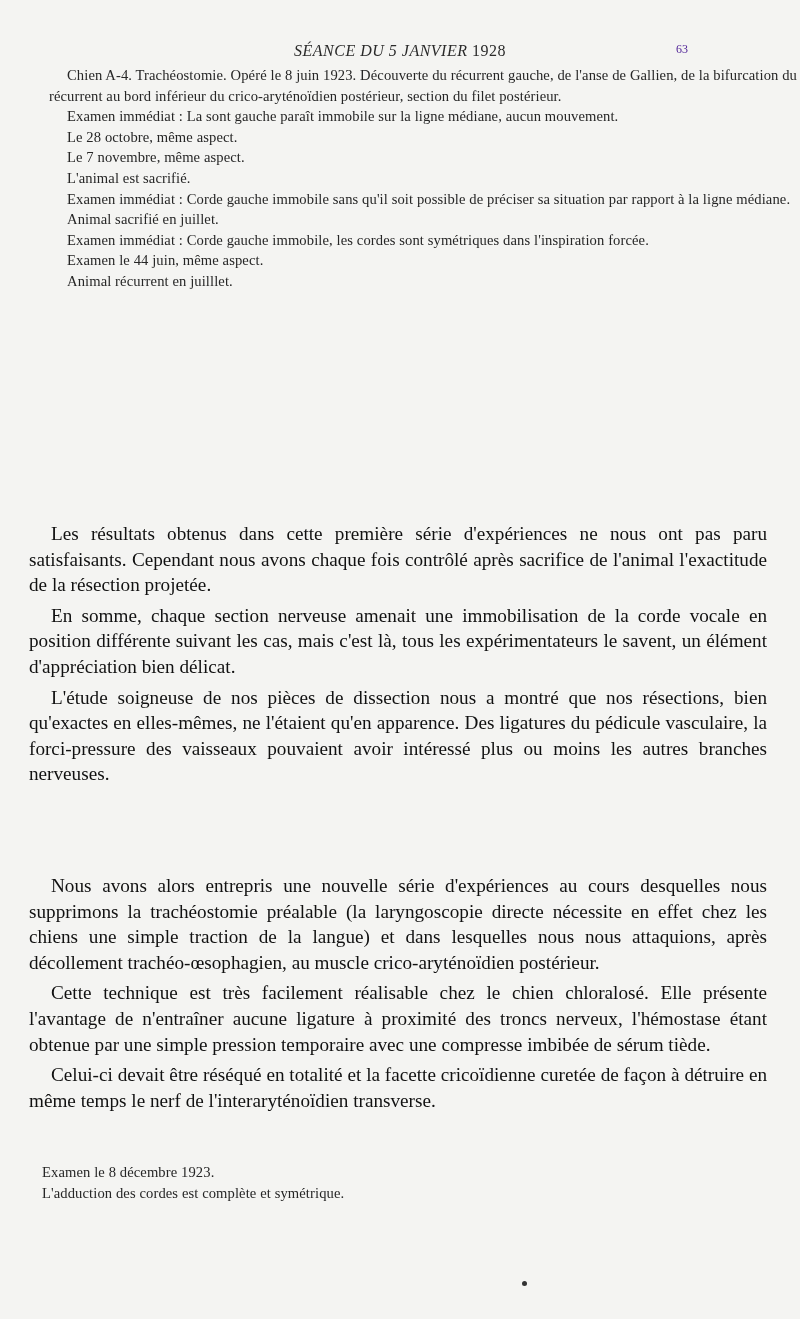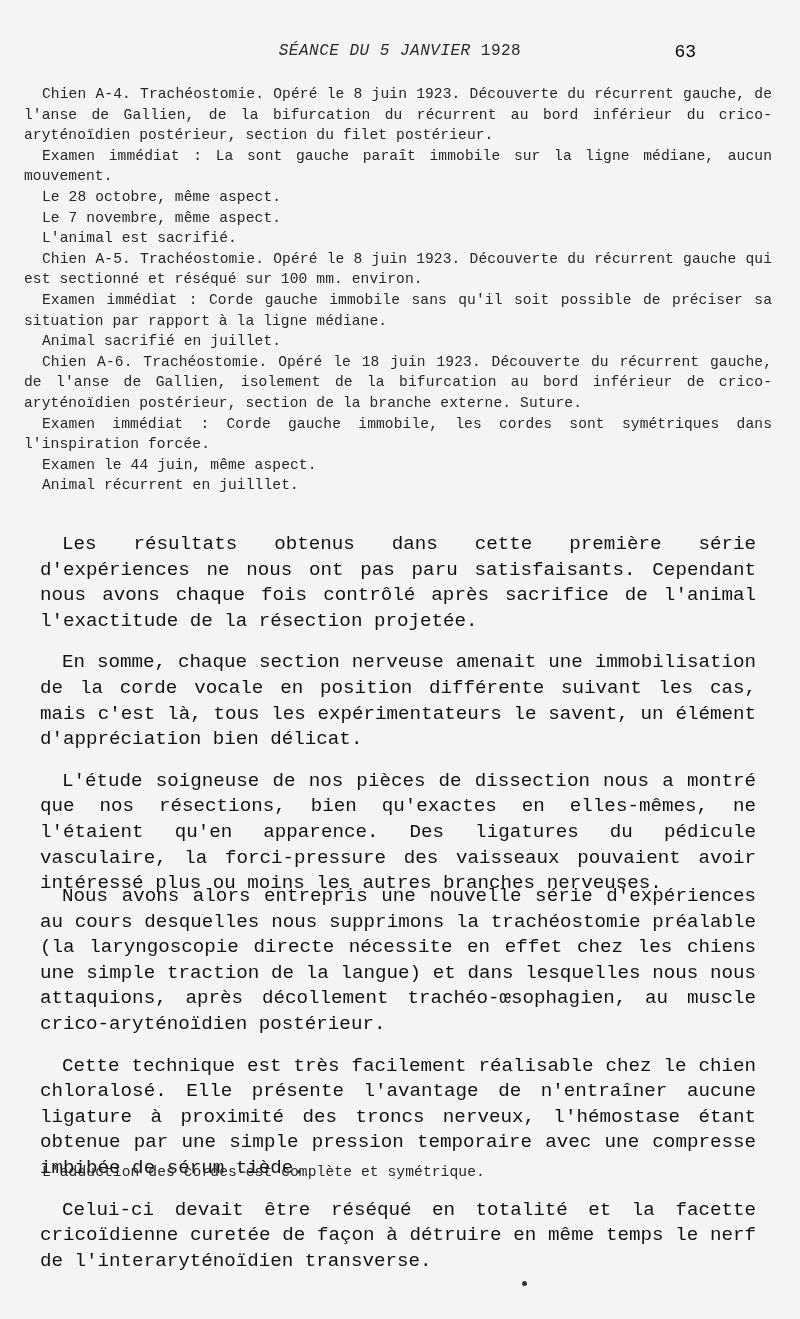--- a/index.html
+++ b/index.html
@@ -21,7 +21,6 @@
       top: 0;
       width: 791px;
       height: 1319px;
-      font-family: Liberation Mono, monospace;
     }
     .running-head {
       position: absolute;

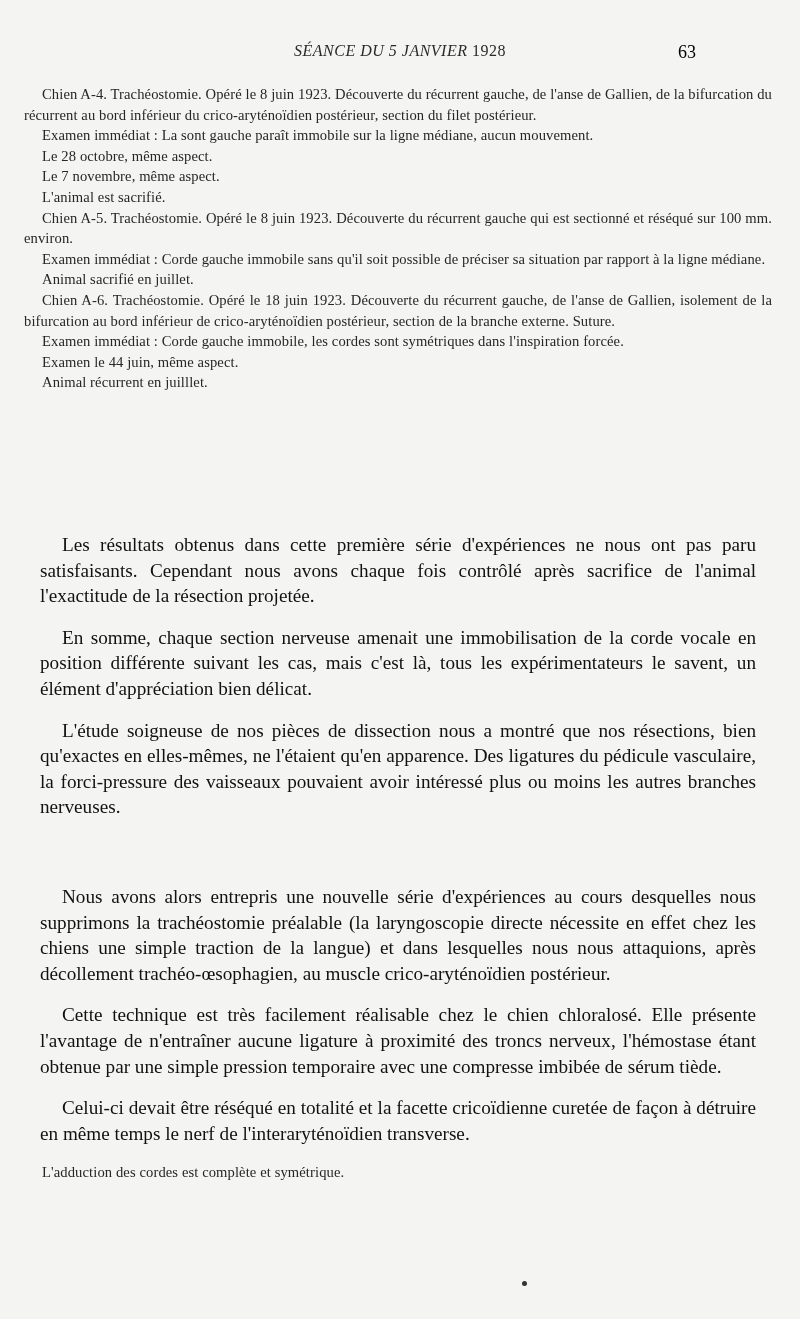--- a/index.html
+++ b/index.html
@@ -42,10 +42,10 @@
     .running-title .yr { font-style: normal; }
     .page-number {
       position: absolute;
-      right: 104px;
+      right: 112px;
       top: 0;
-      font-size: 18px;
-      color: #000000;
+      font-size: 12px;
+      color: #4c1d95;
     }
     .small-block {
       position: absolute;

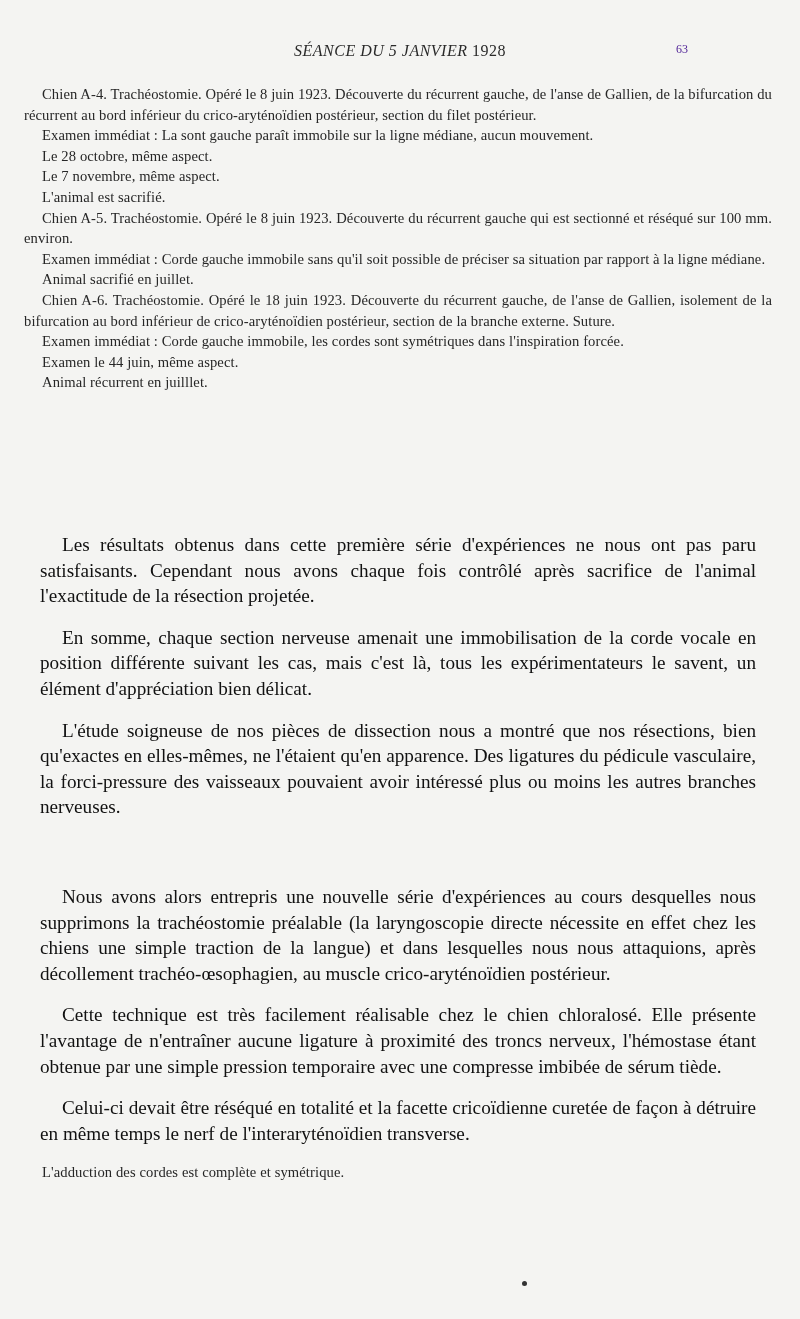--- a/index.html
+++ b/index.html
@@ -98,7 +98,7 @@
     <div class="page-number">63</div>
   </div>
 
-  <div class="small-block" style="top:84px;">
+  <div class="small-block" style="top:65px;margin-left:25px;">
     <p class="ind">Chien A-4. Trachéostomie. Opéré le 8 juin 1923. Découverte du récurrent gauche, de l'anse de Gallien, de la bifurcation du récurrent au bord inférieur du crico-aryténoïdien postérieur, section du filet postérieur.</p>
     <p class="ind">Examen immédiat : La sont gauche paraît immobile sur la ligne médiane, aucun mouvement.</p>
     <p class="ind">Le 28 octobre, même aspect.</p>

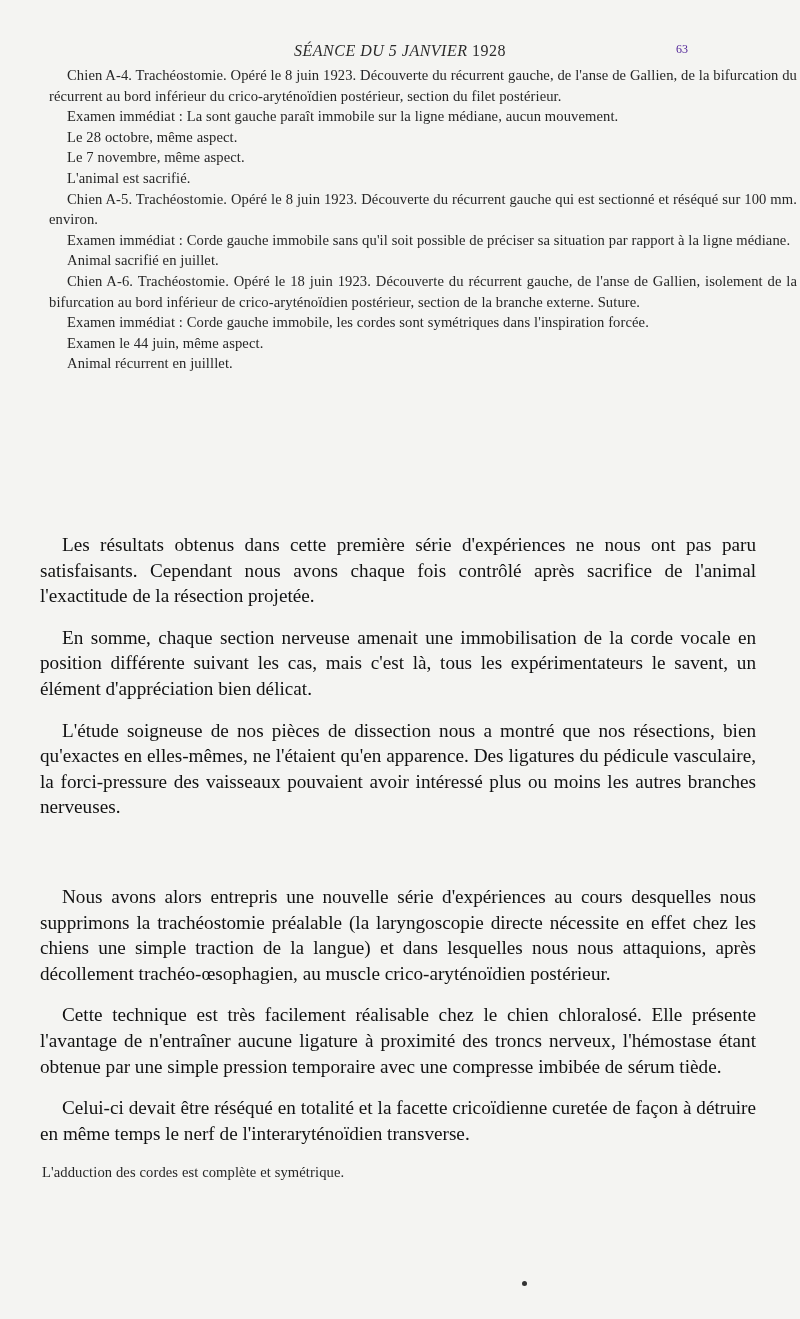--- a/index.html
+++ b/index.html
@@ -104,7 +104,6 @@
     <p class="ind">Le 28 octobre, même aspect.</p>
     <p class="ind">Le 7 novembre, même aspect.</p>
     <p class="ind">L'animal est sacrifié.</p>
-    <p class="ind">Chien A-5. Trachéostomie. Opéré le 8 juin 1923. Découverte du récurrent gauche qui est sectionné et réséqué sur 100 mm. environ.</p>
     <p class="ind">Examen immédiat : Corde gauche immobile sans qu'il soit possible de préciser sa situation par rapport à la ligne médiane.</p>
     <p class="ind">Animal sacrifié en juillet.</p>
     <p class="ind">Chien A-6. Trachéostomie. Opéré le 18 juin 1923. Découverte du récurrent gauche, de l'anse de Gallien, isolement de la bifurcation au bord inférieur de crico-aryténoïdien postérieur, section de la branche externe. Suture.</p>

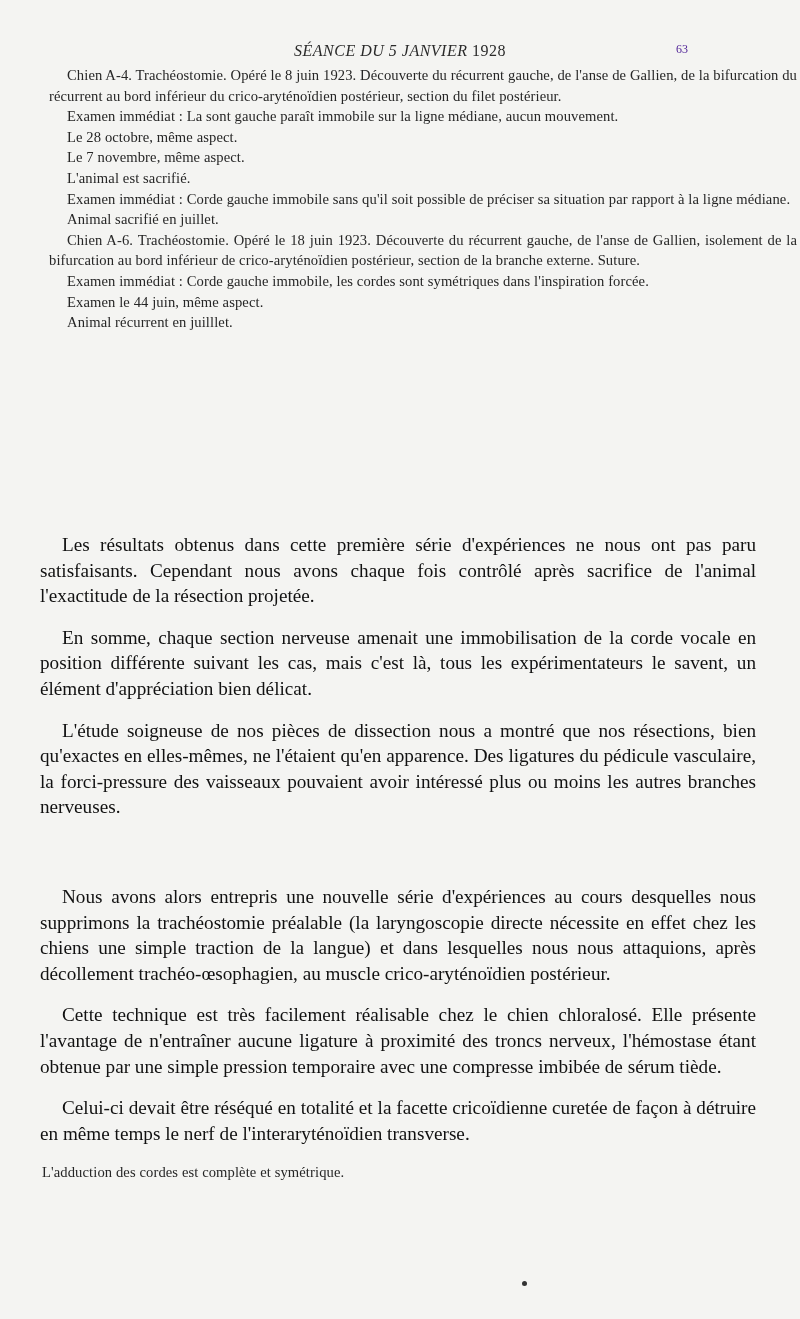--- a/index.html
+++ b/index.html
@@ -106,7 +106,6 @@
     <p class="ind">L'animal est sacrifié.</p>
     <p class="ind">Examen immédiat : Corde gauche immobile sans qu'il soit possible de préciser sa situation par rapport à la ligne médiane.</p>
     <p class="ind">Animal sacrifié en juillet.</p>
-    <p class="ind">Chien A-6. Trachéostomie. Opéré le 18 juin 1923. Découverte du récurrent gauche, de l'anse de Gallien, isolement de la bifurcation au bord inférieur de crico-aryténoïdien postérieur, section de la branche externe. Suture.</p>
     <p class="ind">Examen immédiat : Corde gauche immobile, les cordes sont symétriques dans l'inspiration forcée.</p>
     <p class="ind">Examen le 44 juin, même aspect.</p>
     <p class="ind">Animal récurrent en juilllet.</p>

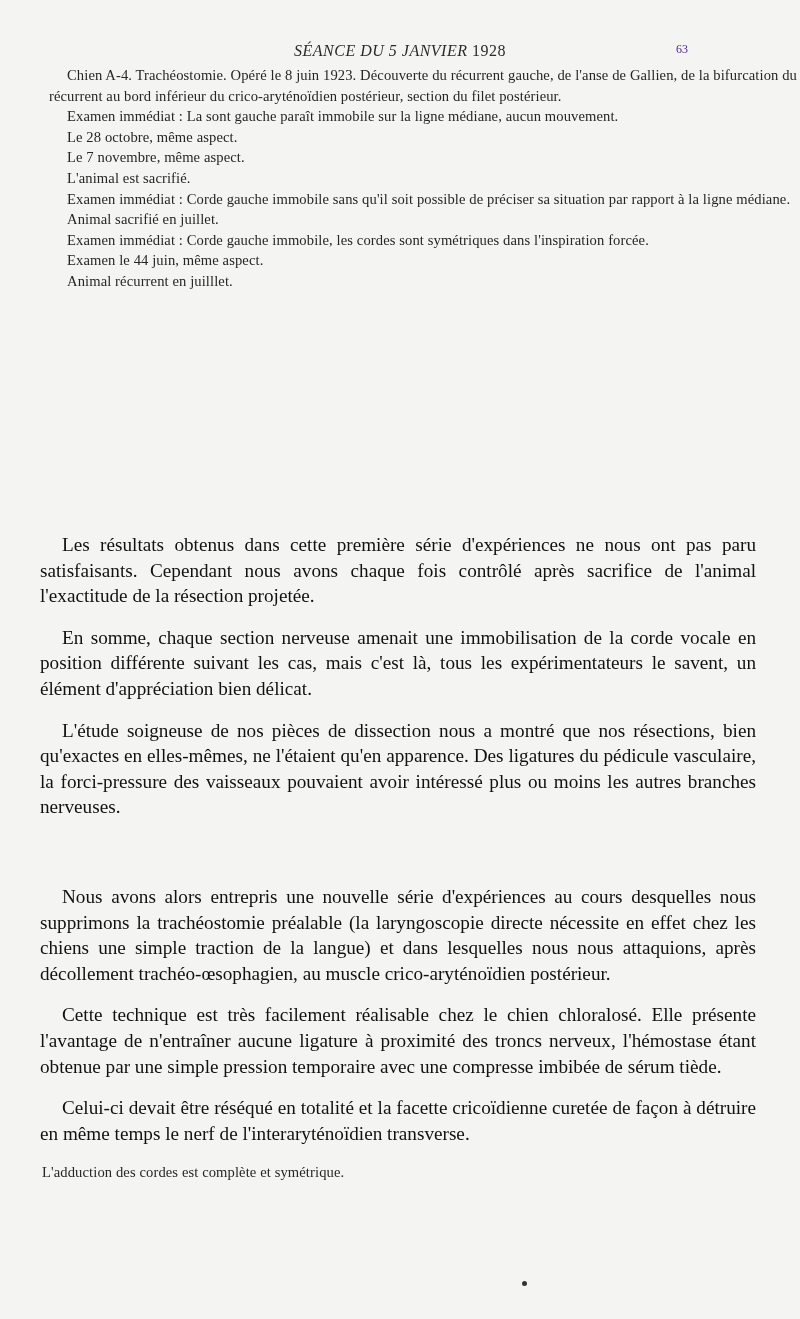--- a/index.html
+++ b/index.html
@@ -71,7 +71,7 @@
       color: #111;
     }
     .big-block p {
-      margin: 16px;
+      margin: 5px;
       text-indent: 22px;
       text-align: justify;
     }

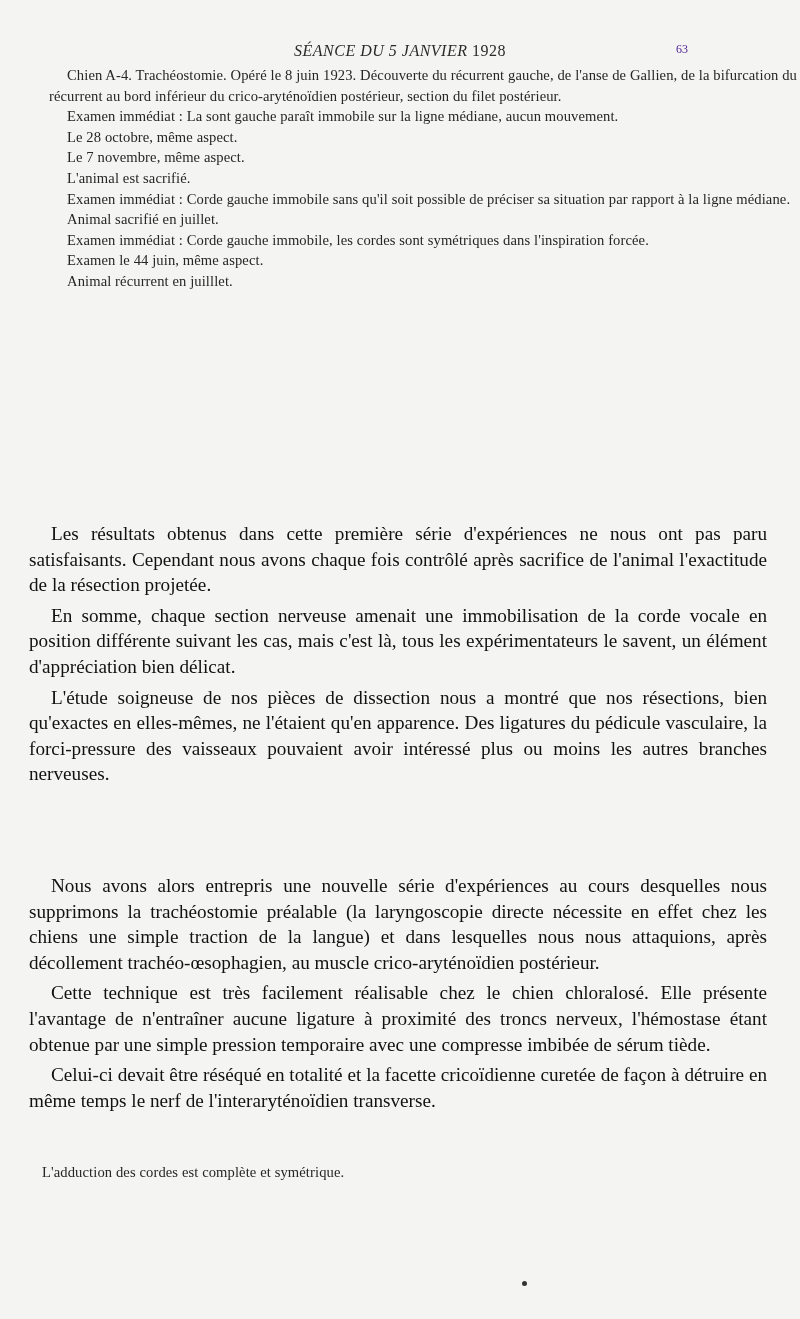--- a/index.html
+++ b/index.html
@@ -124,6 +124,7 @@
   </div>
 
   <div class="small-block" style="top:1162px;">
+    <p class="ind">Examen le 8 décembre 1923.</p>
     <p class="ind">L'adduction des cordes est complète et symétrique.</p>
   </div>
 

